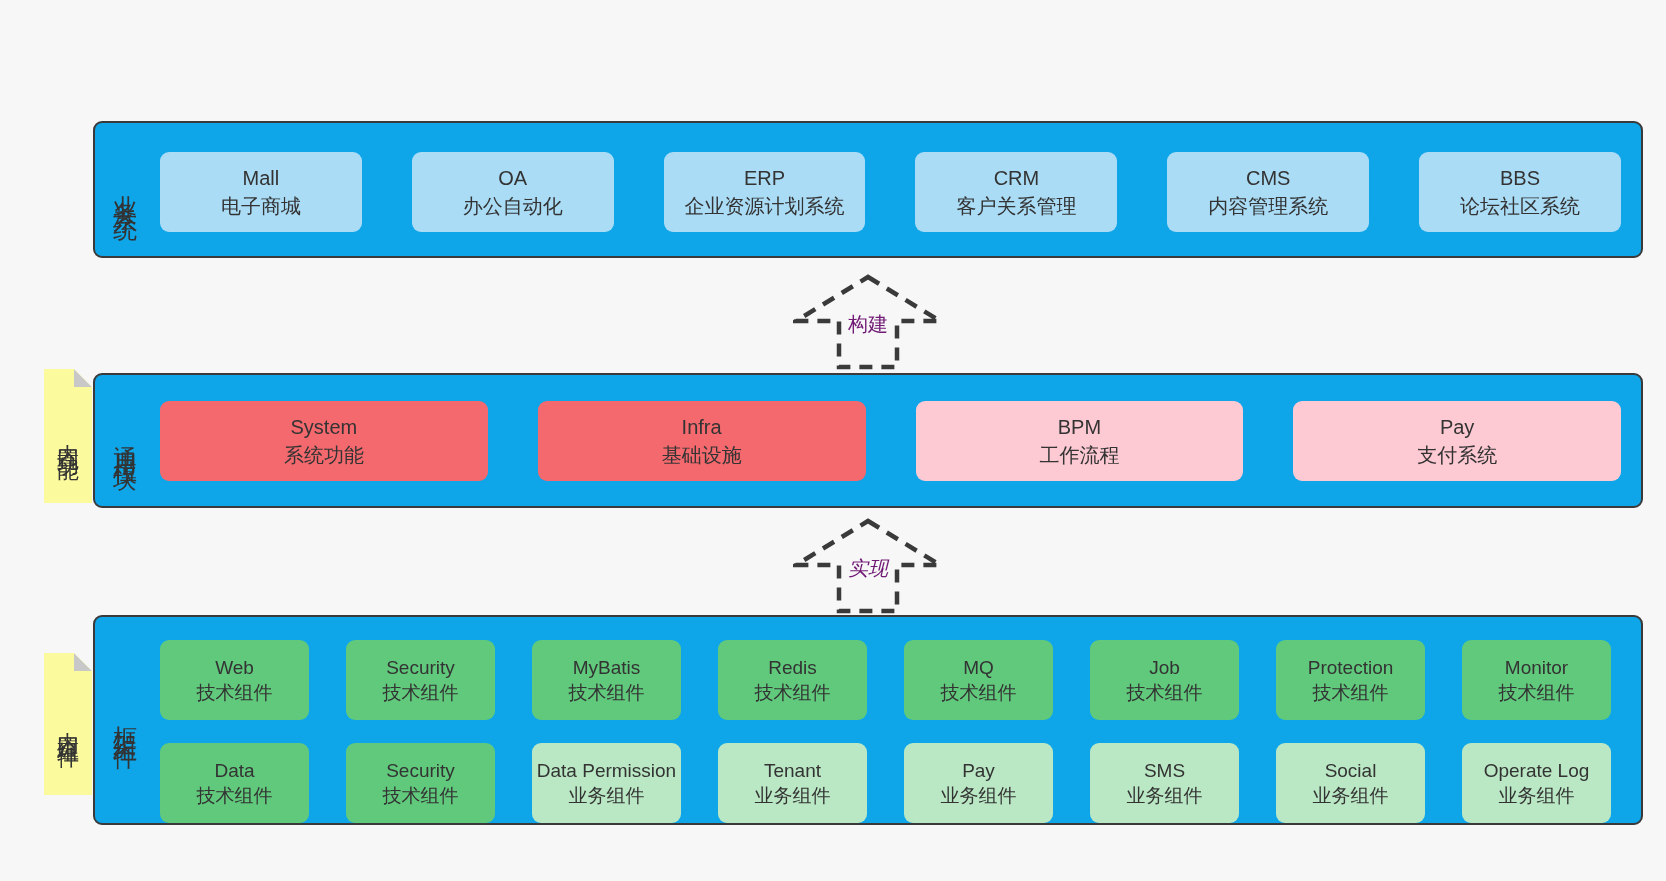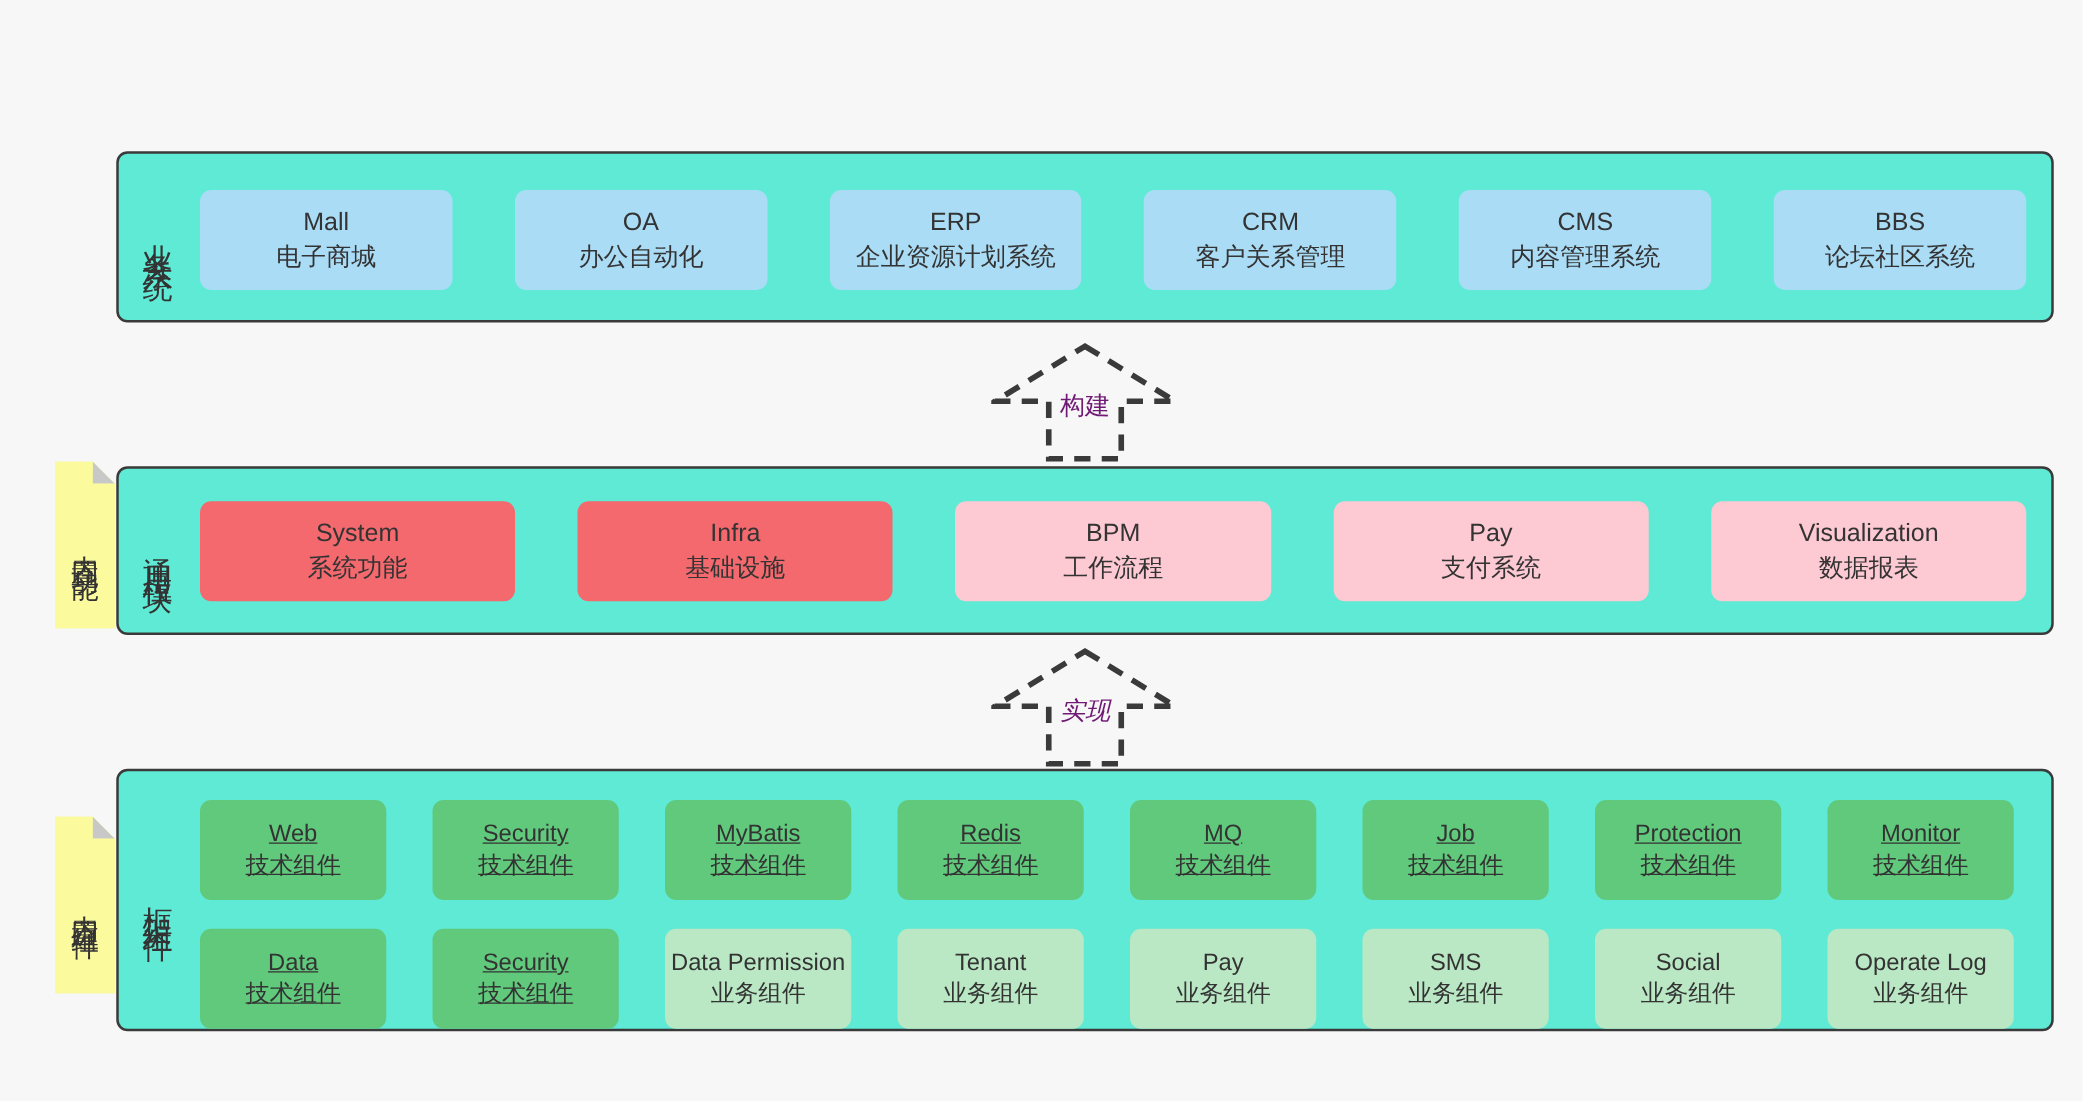--- a/index.html
+++ b/index.html
@@ -7,7 +7,7 @@
   .stage{position:relative;width:1666px;height:881px;background:#f7f7f7;overflow:hidden;}
 
   
-  .band{position:absolute;left:93px;width:1550px;background:#5eead4;
+  .band{position:absolute;left:93px;width:1550px;background:#0ea5e9;
         border:2px solid #3a3a3a;border-radius:9px;box-sizing:border-box;}
   #band-business{top:121px;height:137px;}
   #band-modules{top:373px;height:135px;}

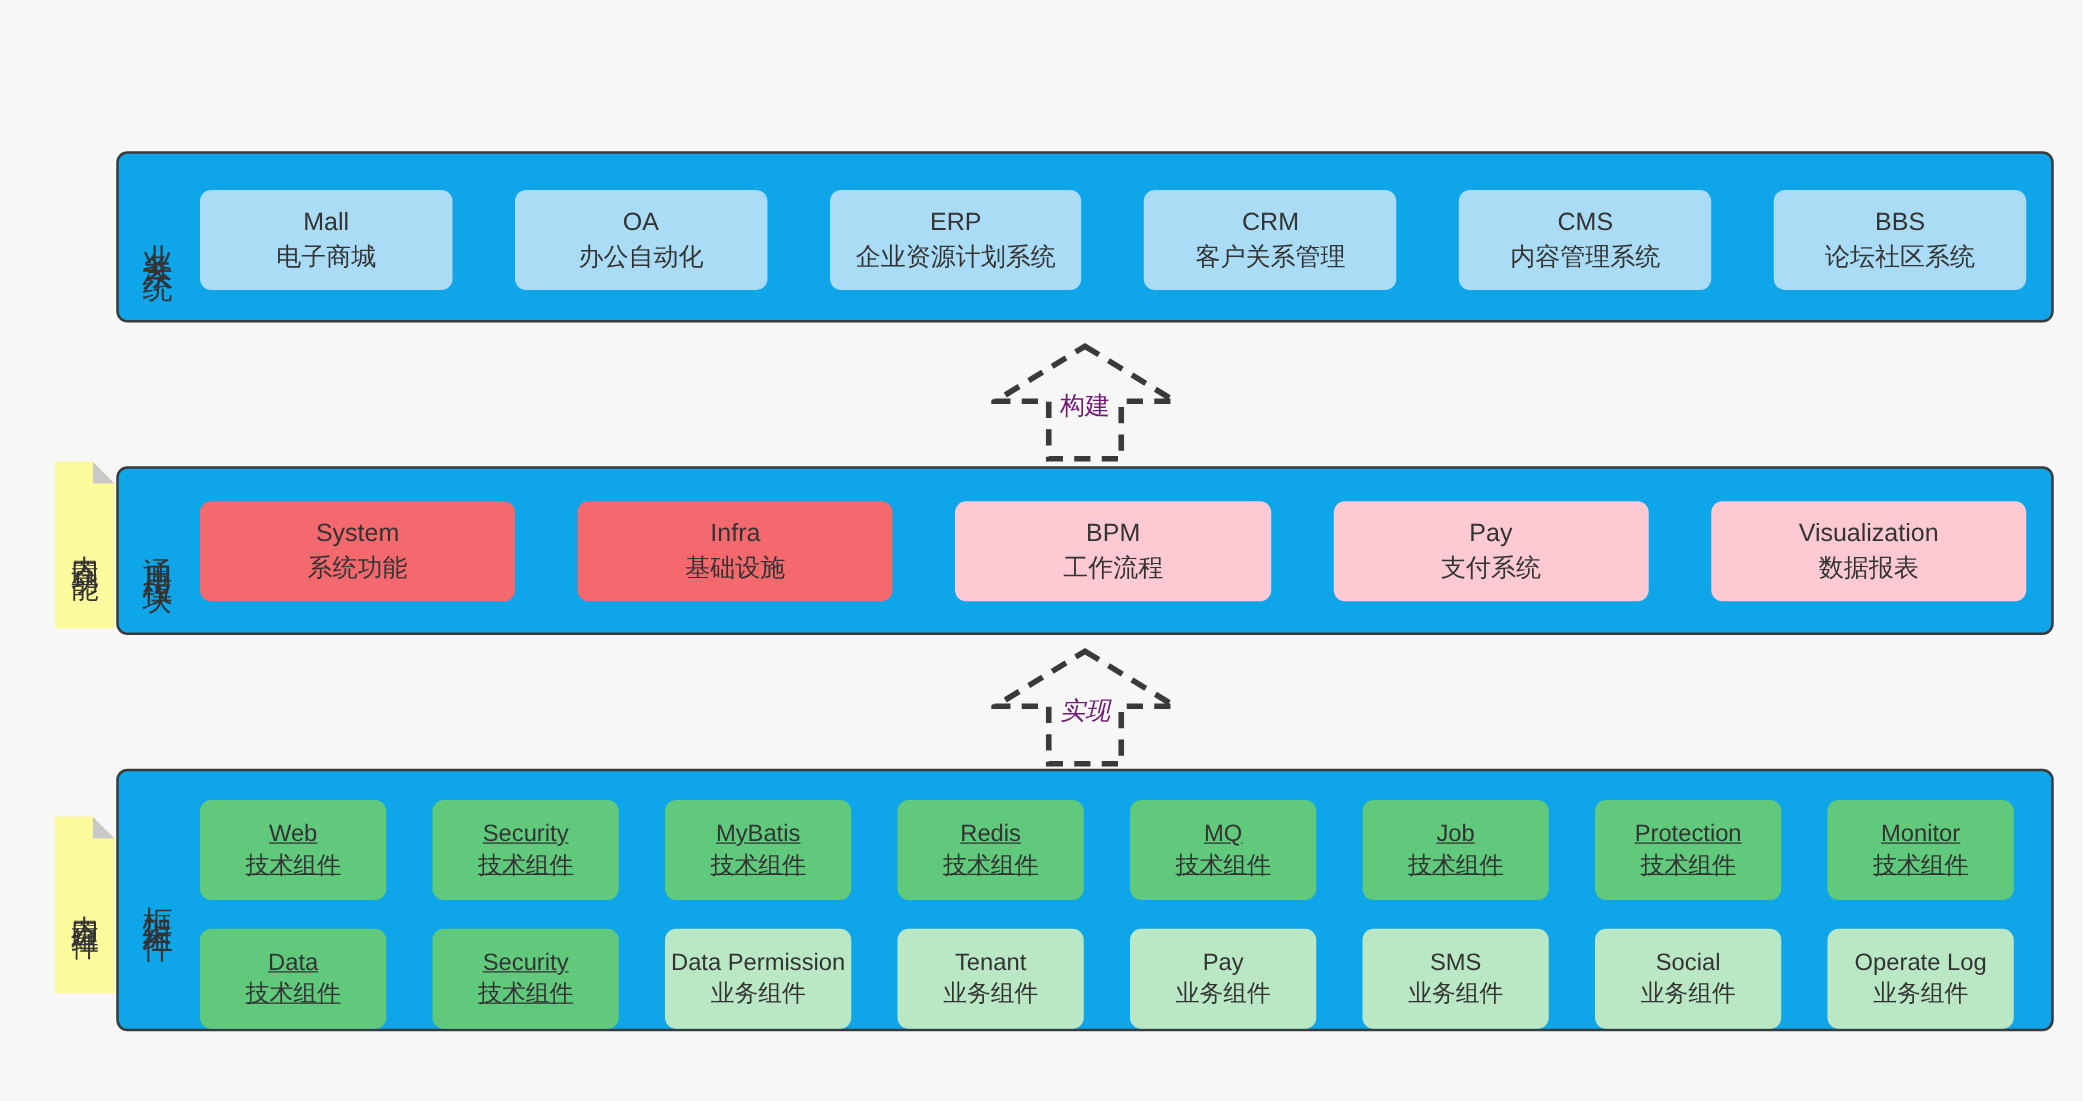--- a/index.html
+++ b/index.html
@@ -121,10 +121,6 @@
         <span>Pay</span>
         <span>支付系统</span>
       </div>
-      <div class="box pink">
-        <span>Visualization</span>
-        <span>数据报表</span>
-      </div>
     </div>
   </div>
 

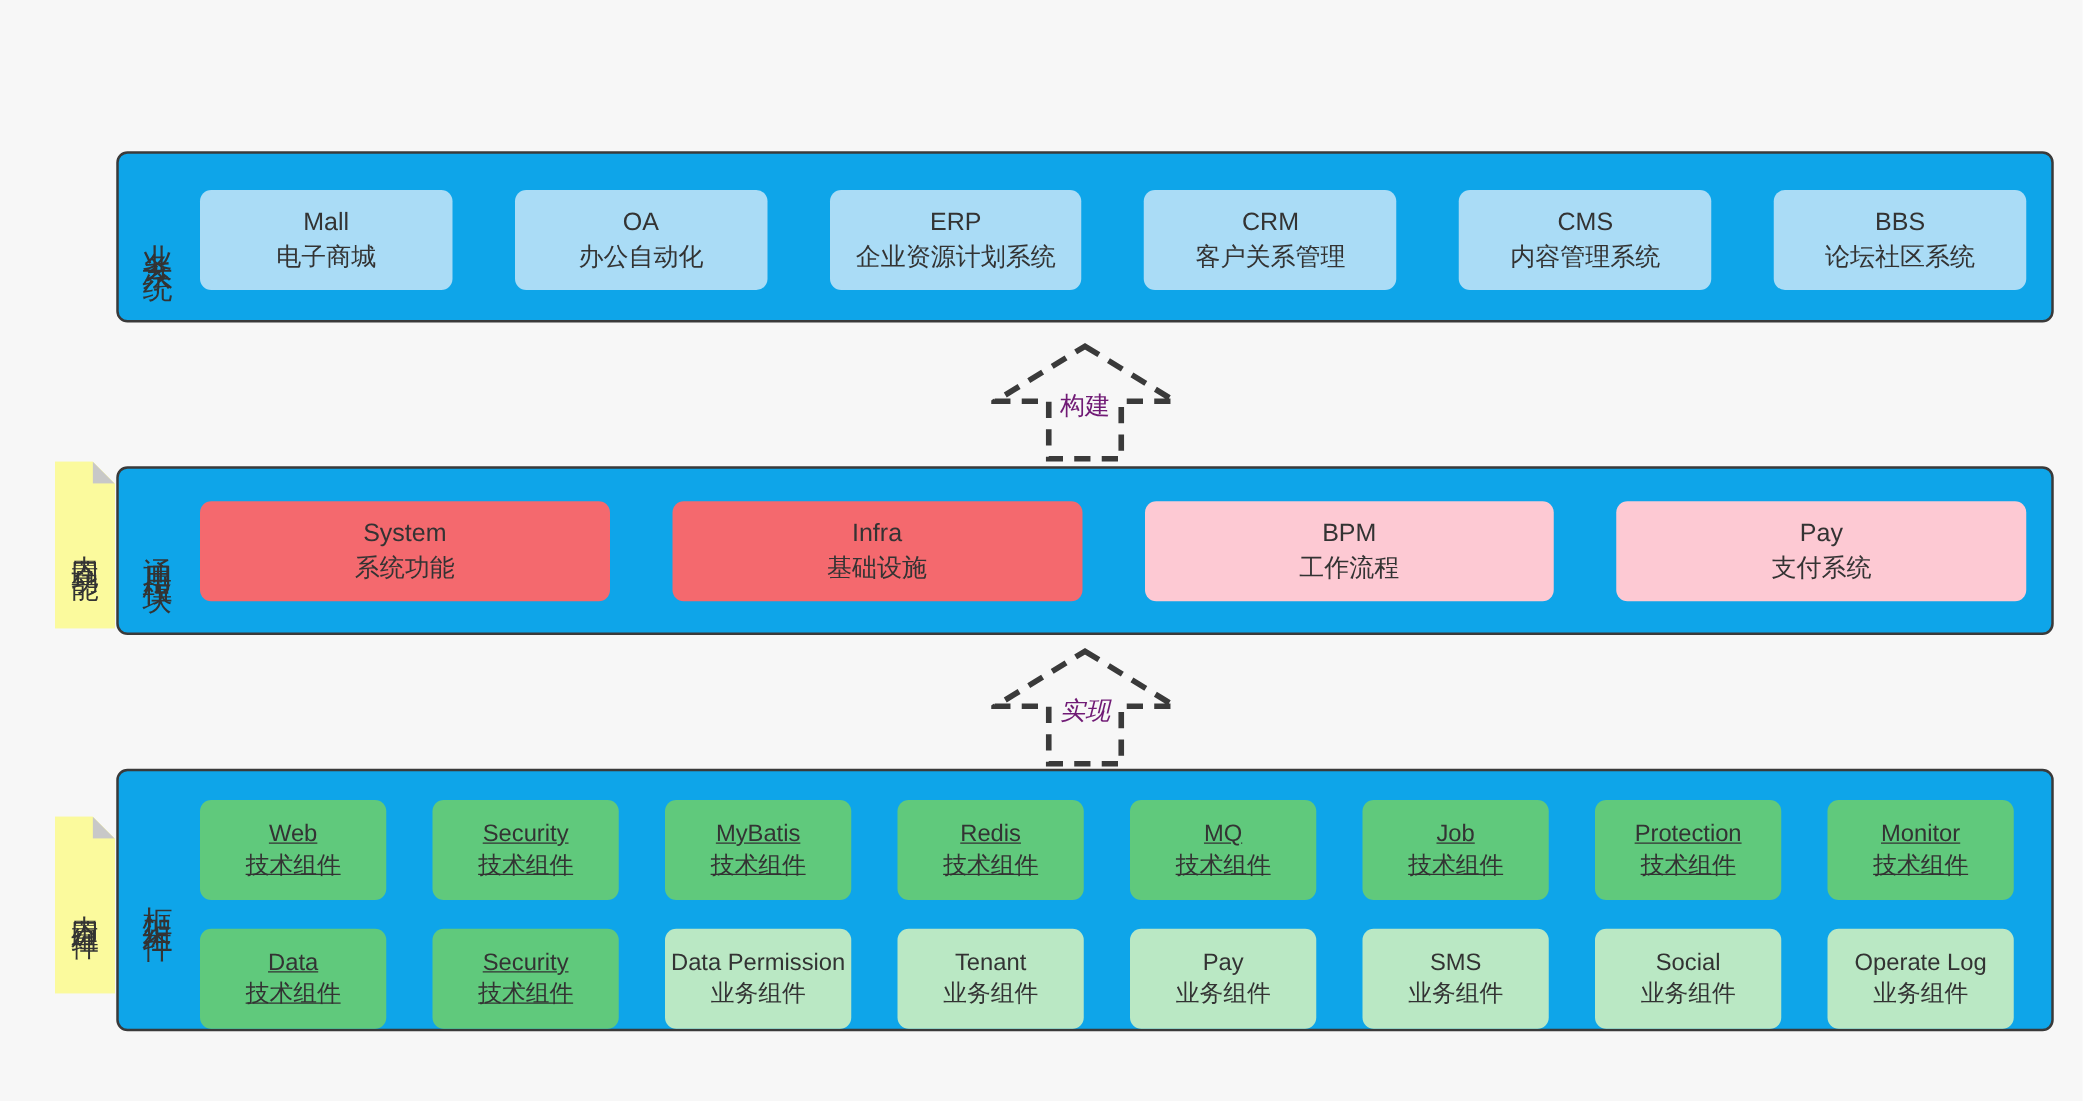--- a/index.html
+++ b/index.html
@@ -32,7 +32,7 @@
   .blue  {background:#aadcf6;}
   .red   {background:#f4696e;}
   .pink  {background:#fdc9d3;}
-  .green {background:#60c97c;text-decoration:underline;}
+  .green {background:#60c97c;}
   .lgreen{background:#bae8c4;}
 
   

